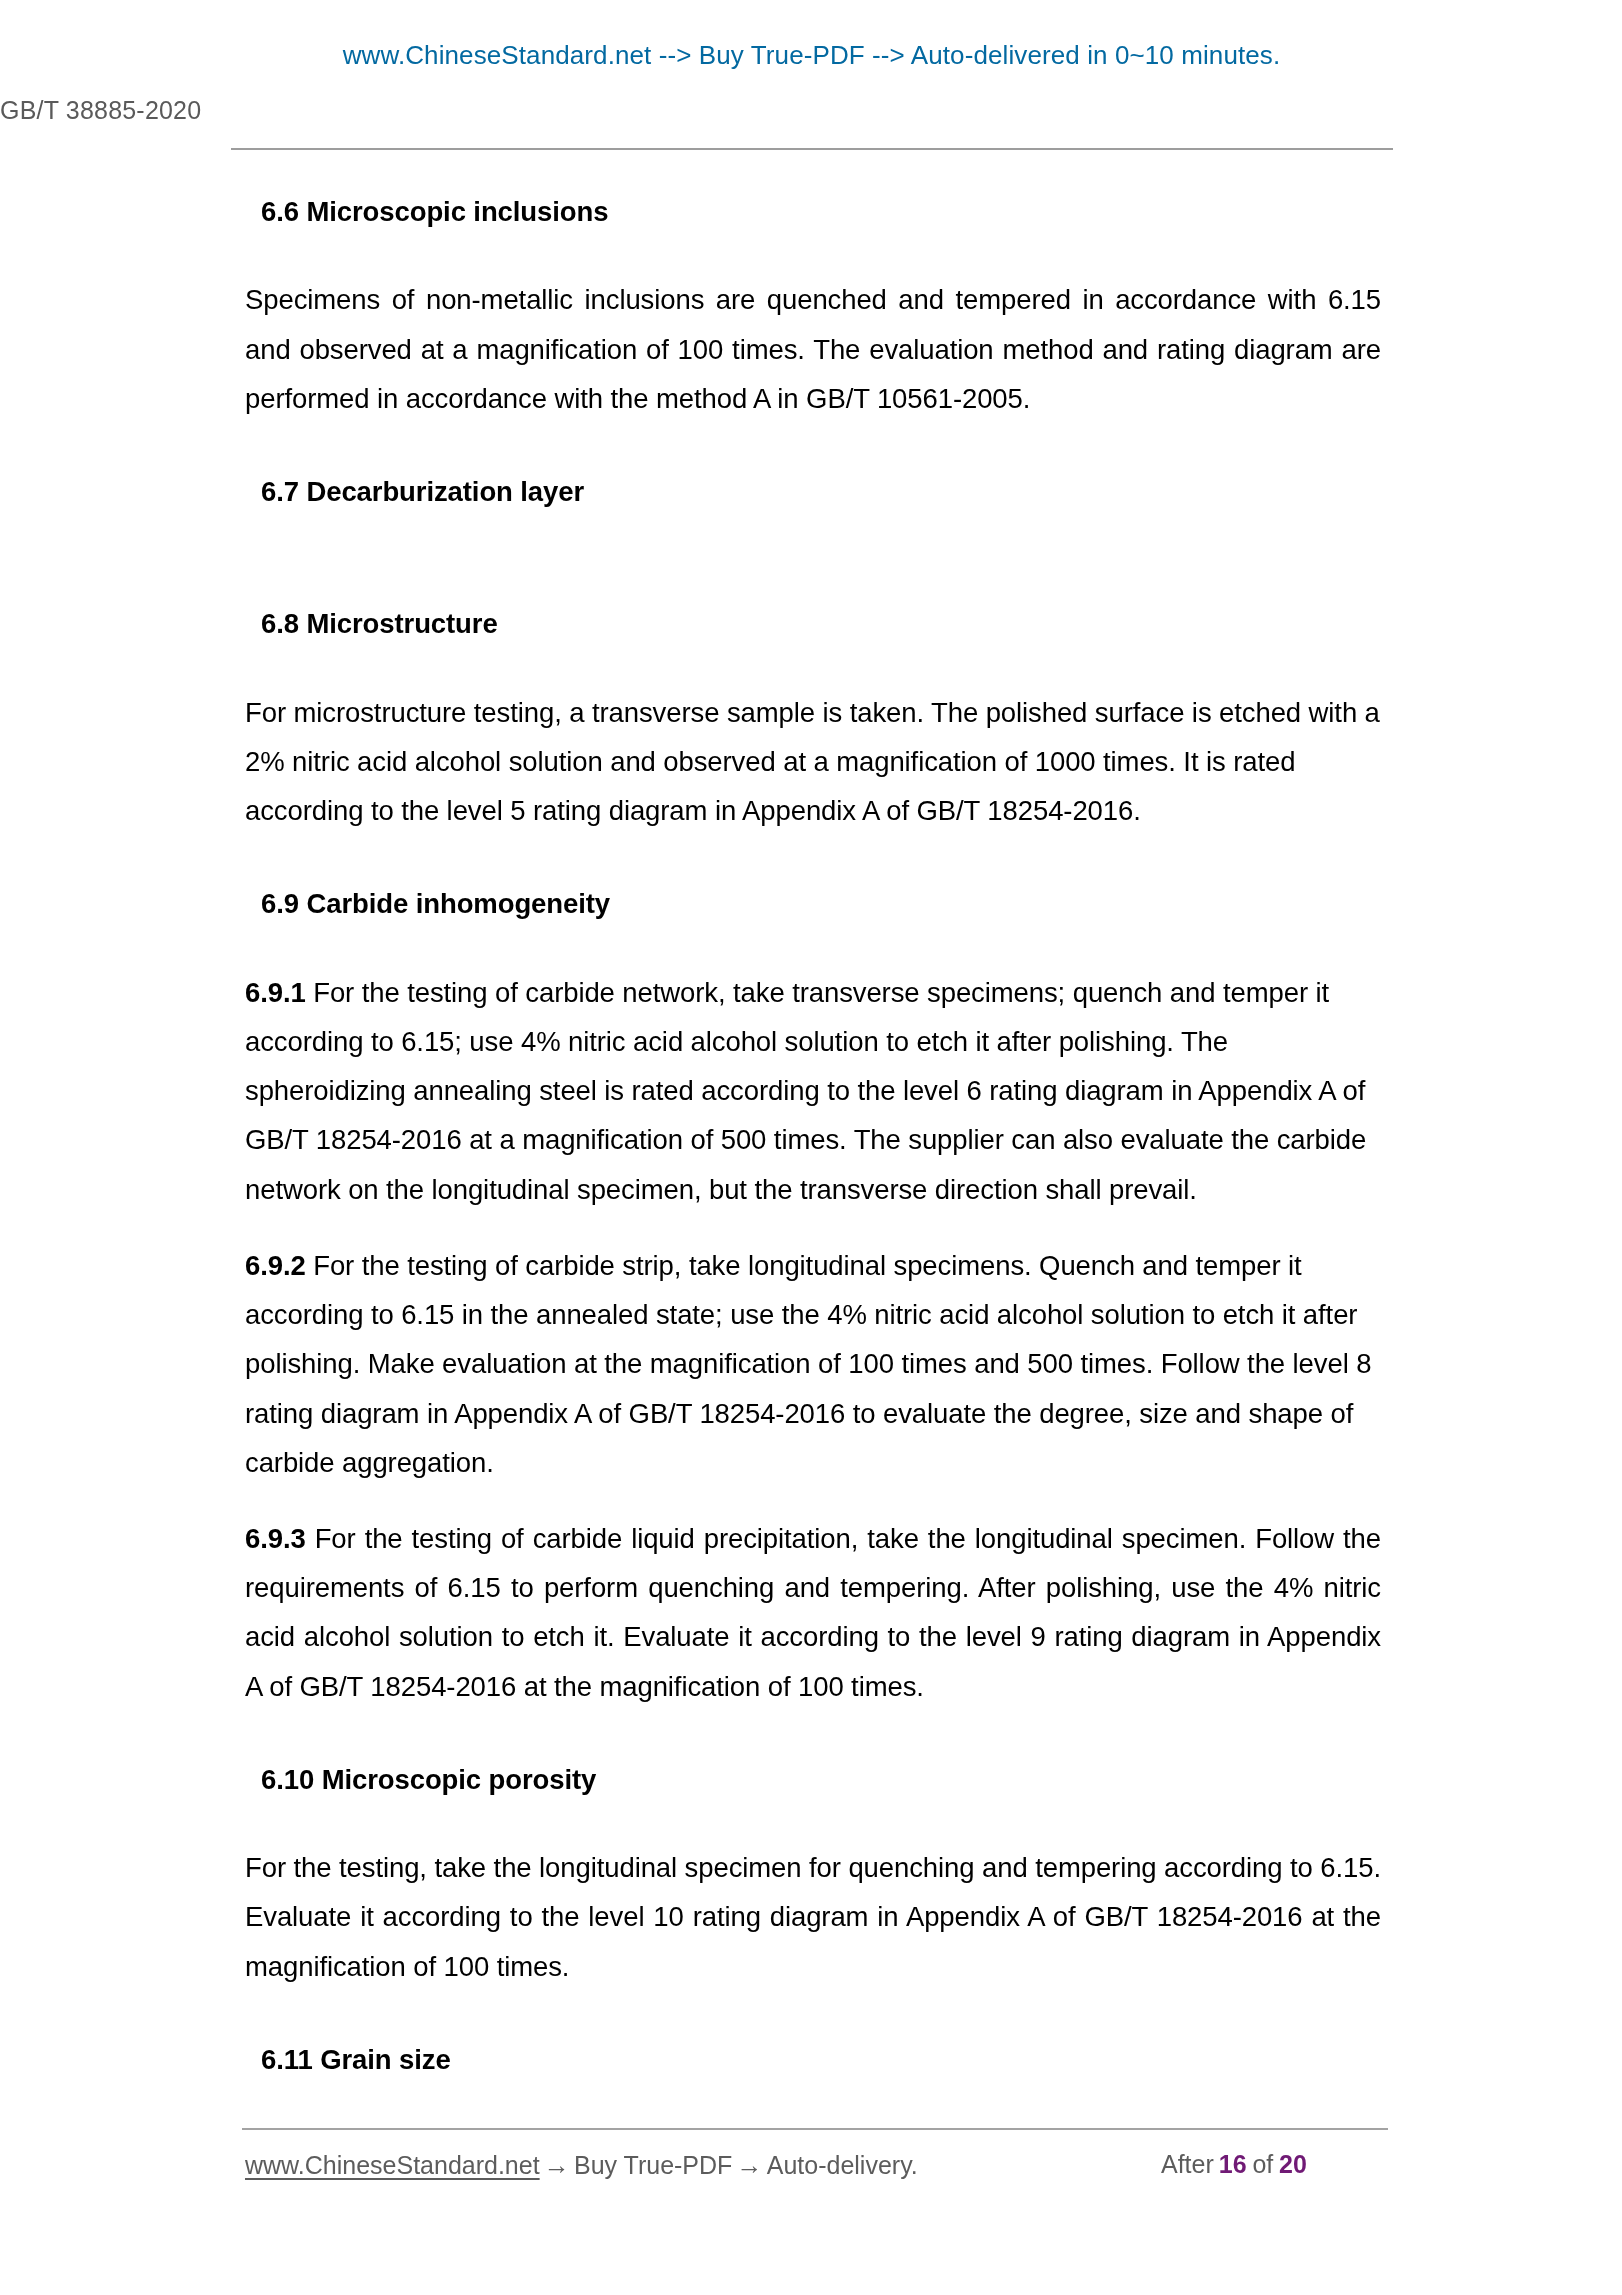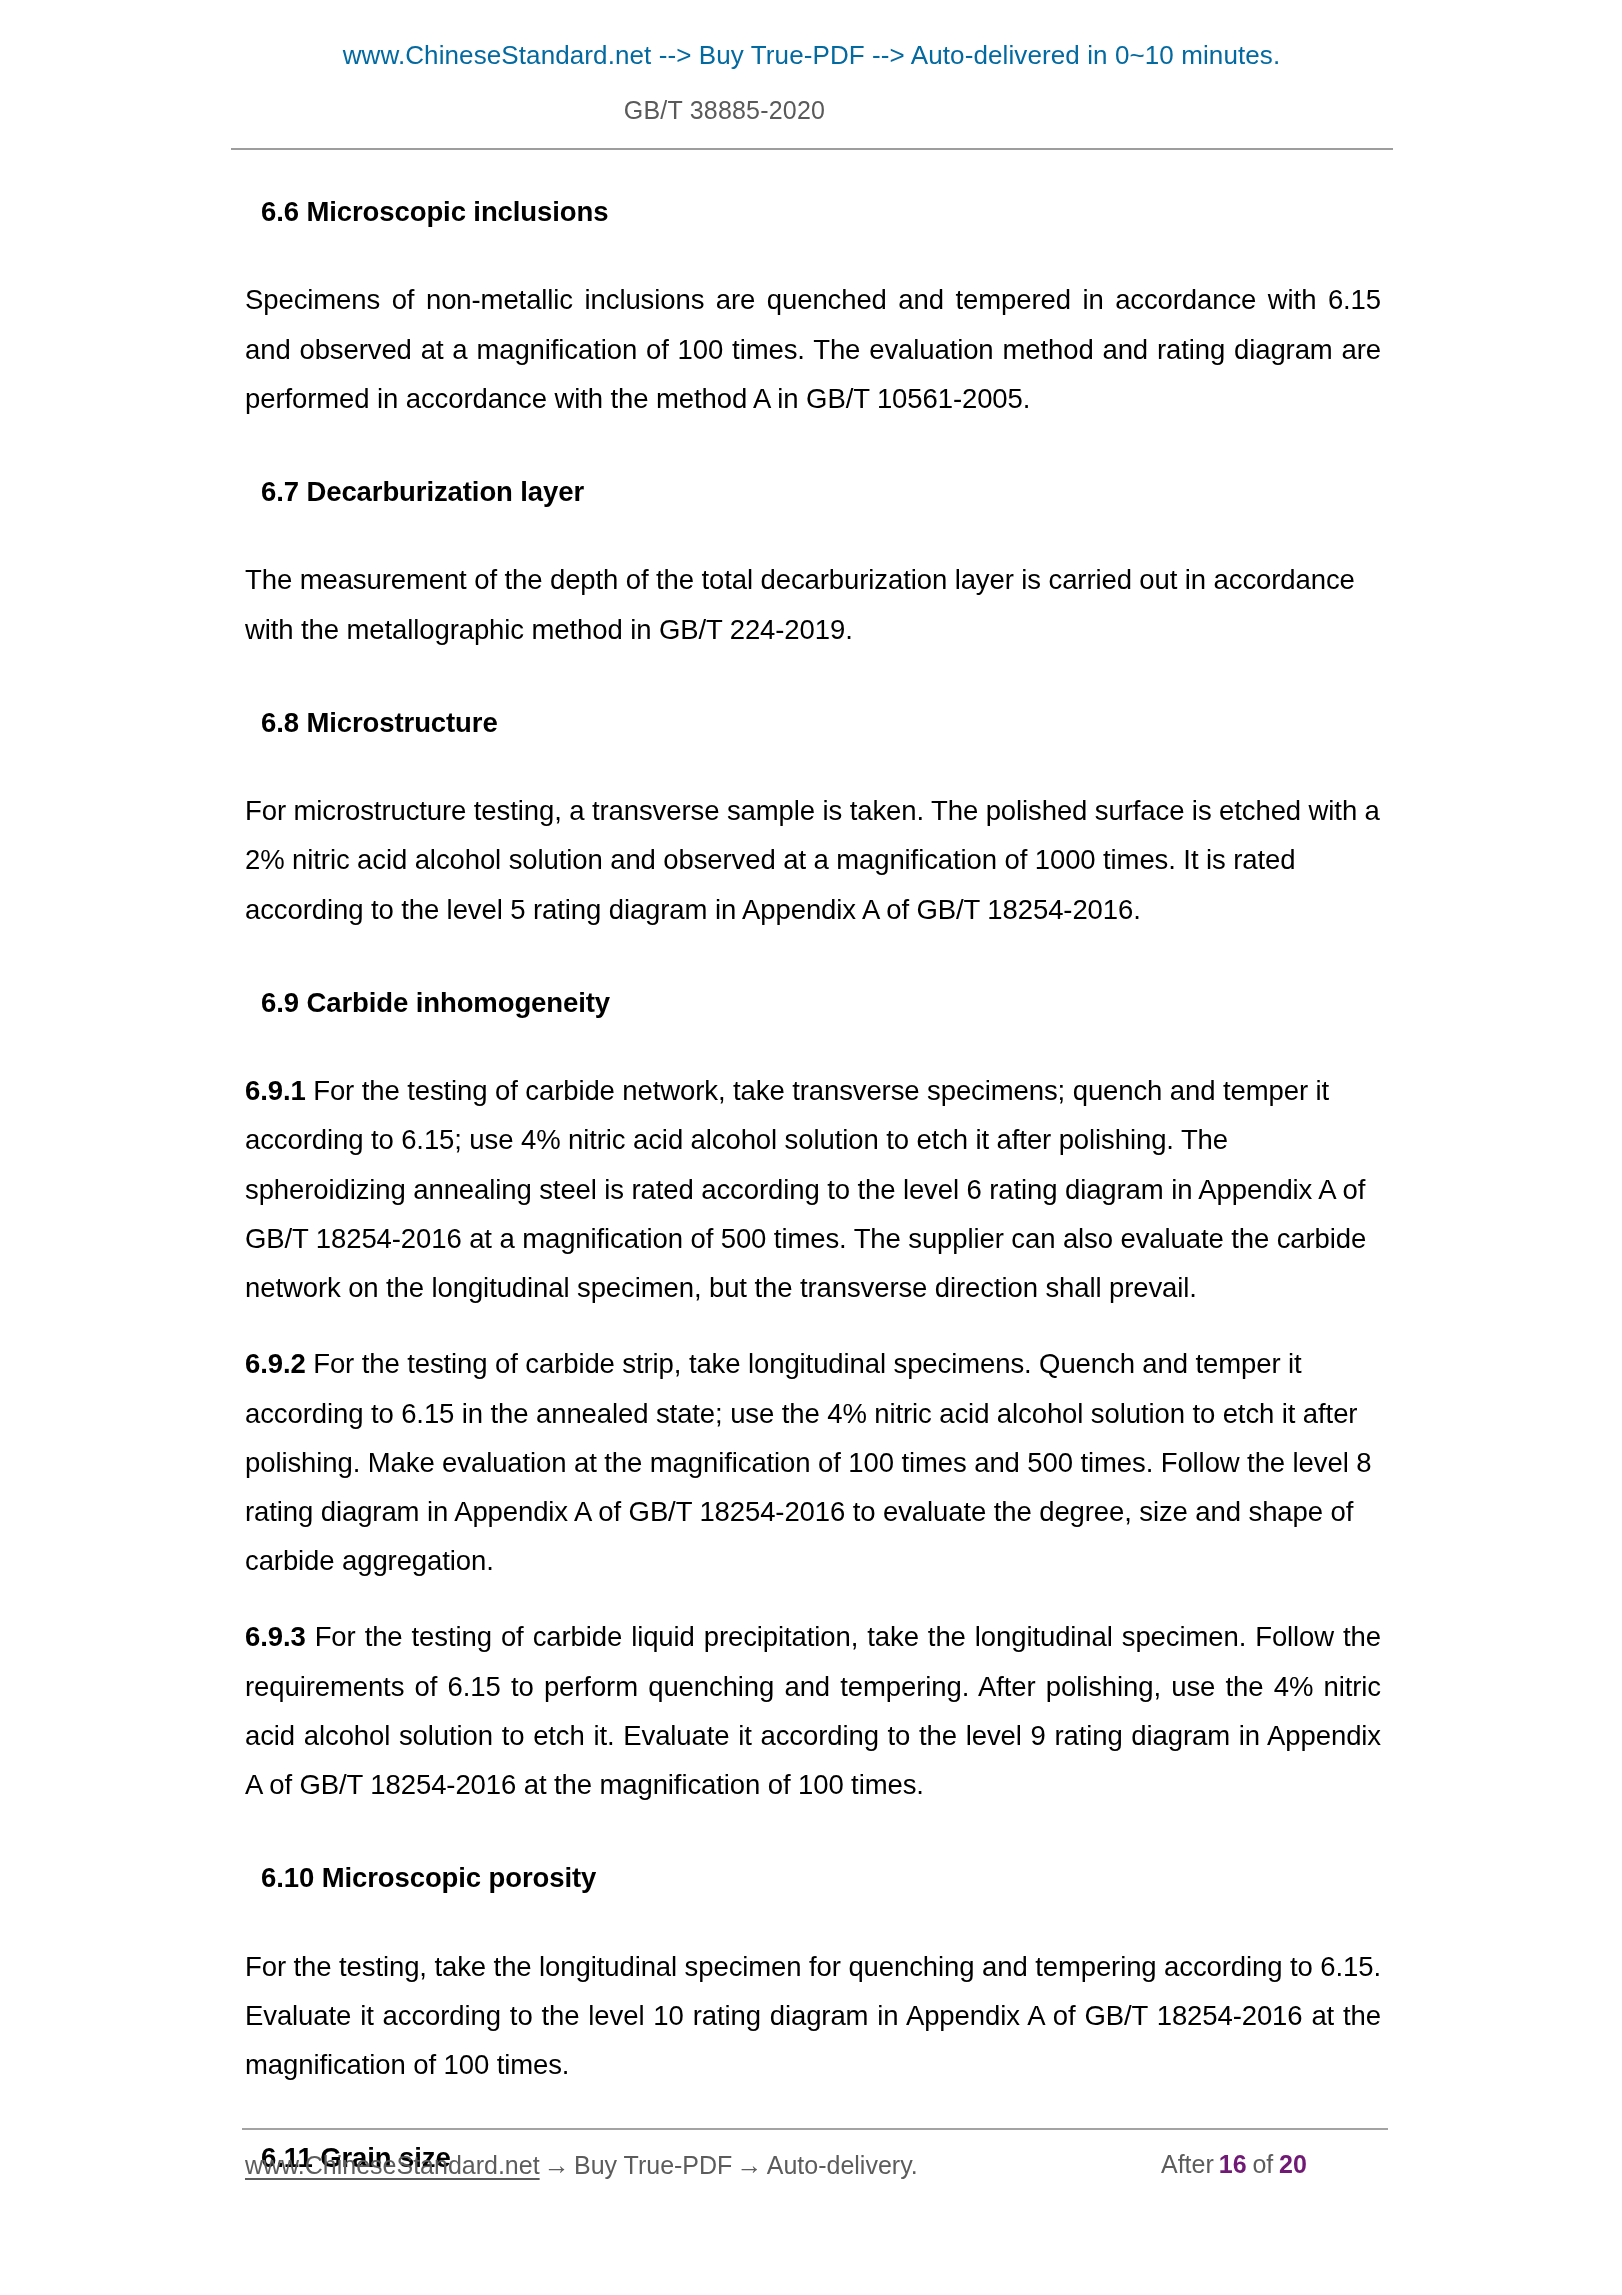--- a/index.html
+++ b/index.html
@@ -45,7 +45,6 @@
     top: 96px;
     left: 0;
     width: 1449px;
-    text-align: center;
     font-size: 25px;
     color: #5a5a5a;
     letter-spacing: 0.2px;

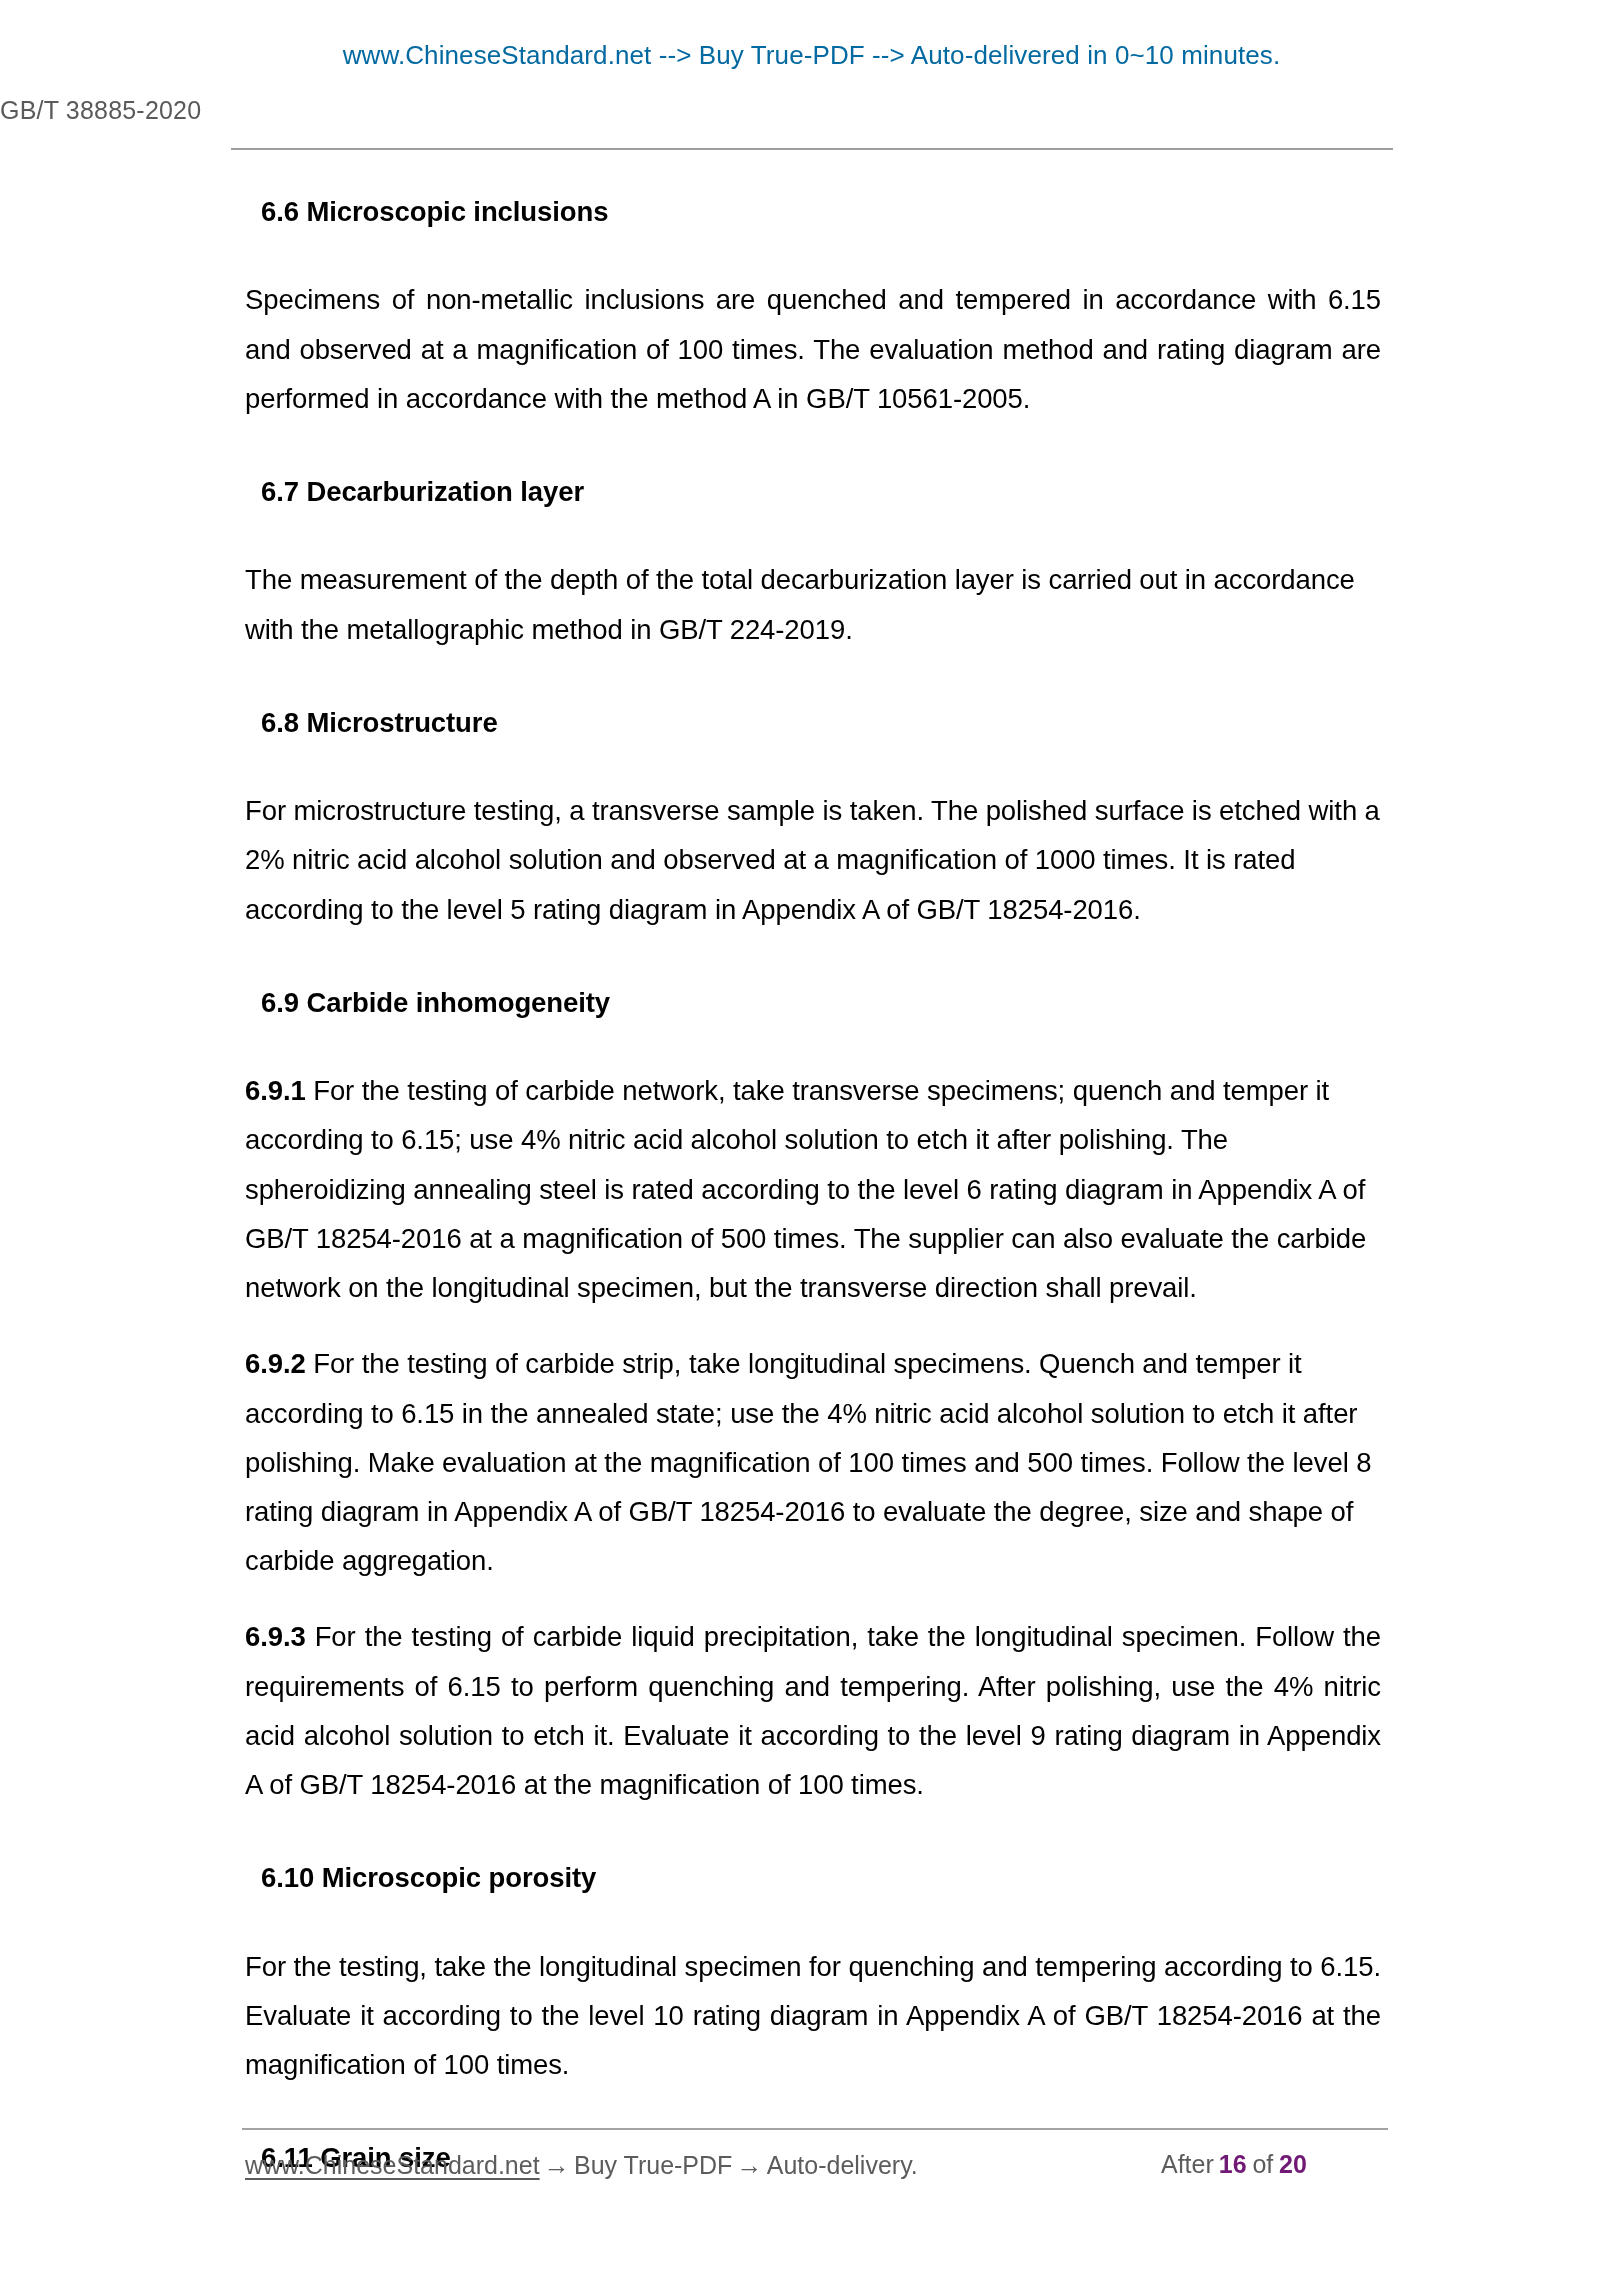--- a/index.html
+++ b/index.html
@@ -166,7 +166,6 @@
 
     <h2 class="sec-heading">6.7 Decarburization layer</h2>
     <div class="gap-heading-to-para"></div>
-    <p class="body-text nojust">The measurement of the depth of the total decarburization layer is carried out in accordance with the metallographic method in GB/T 224-2019.</p>
 
     <div class="gap-para-to-heading"></div>
 

